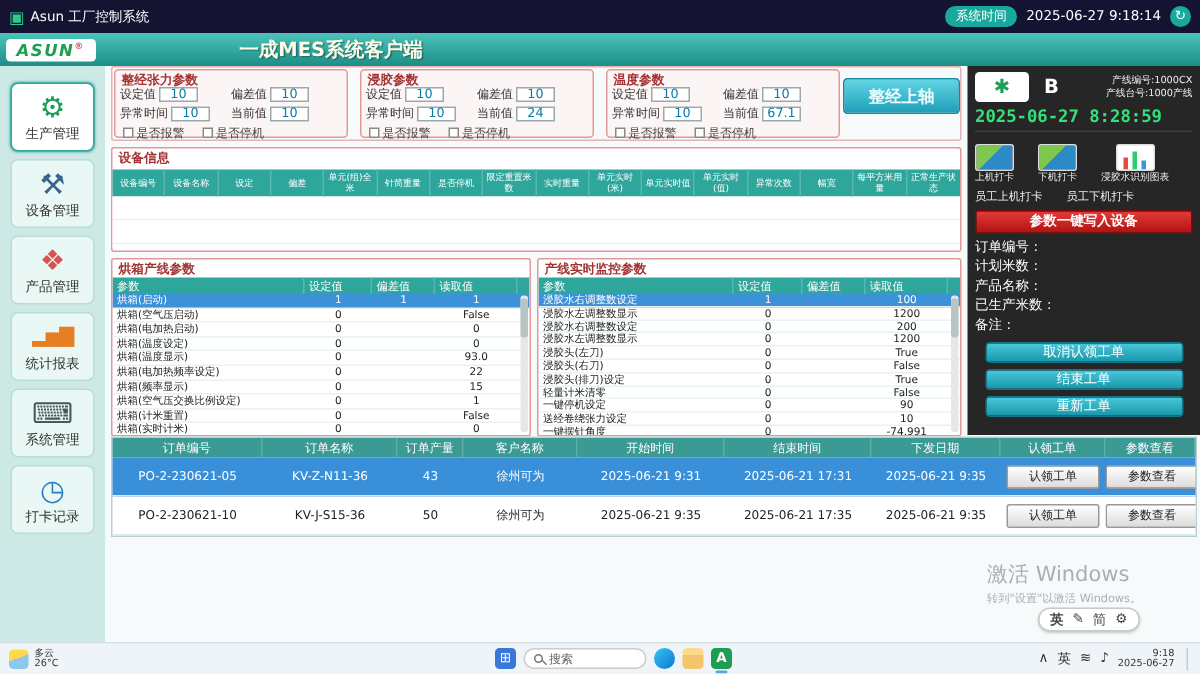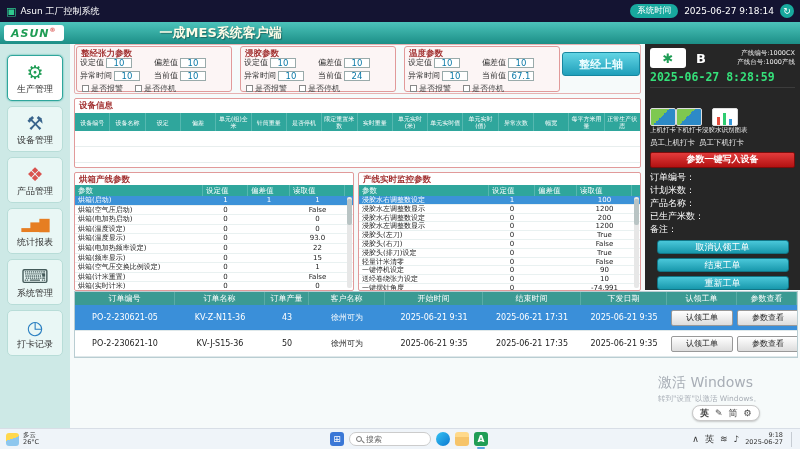--- a/index.html
+++ b/index.html
@@ -85,7 +85,7 @@
   .mp-b { font-size:13px; font-weight:bold; margin-left:10px; }
   .mp-meta { margin-left:auto; text-align:right; font-size:6.5px; line-height:9px; color:#eee; }
   .mp-clock { color:#35e07a; font-family:"DejaVu Sans Mono", monospace; font-size:11.5px; font-weight:bold; margin:2px 0 3px; }
-  .mp-icons { display:flex; align-items:flex-start; gap:0; border-top:1px solid #3c3c3c; padding-top:20px; }
+  .mp-icons { display:flex; align-items:flex-start; gap:16px; border-top:1px solid #3c3c3c; padding-top:8px; }
   .mp-tile { text-align:center; }
   .tile-ic { width:26px; height:18px; border-radius:2px; margin:0 auto; }
   .icon-photo { background:linear-gradient(135deg,#7ec850 0 45%,#2d8ac7 45%); border:1px solid #ddd; }

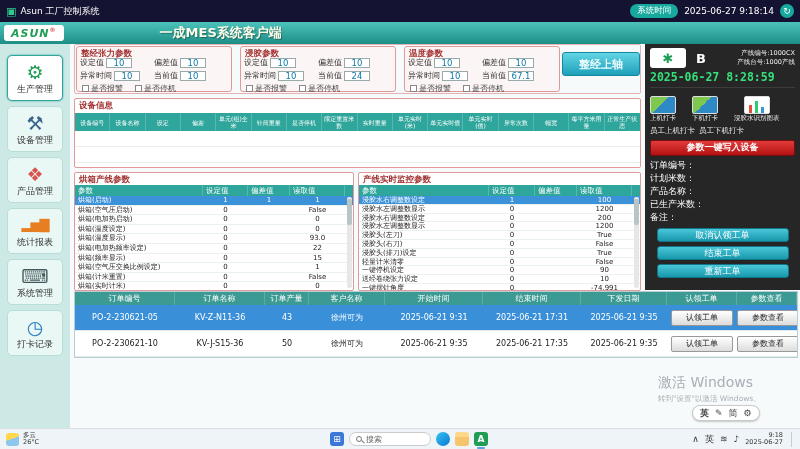--- a/index.html
+++ b/index.html
@@ -95,7 +95,7 @@
       linear-gradient(#3498db,#3498db) 16px 10px/3px 6px no-repeat,#fff;
       border:1px solid #ddd; }
   .tile-lab { font-size:6.5px; color:#eee; margin-top:1px; line-height:7.5px; max-width:58px; }
-  .mp-links { display:flex; gap:4px; font-size:7.5px; color:#efefef; margin:3px 0 4px; }
+  .mp-links { display:flex; gap:16px; font-size:7.5px; color:#efefef; margin:3px 0 4px; }
   .mp-write { width:100%; height:16px; background:linear-gradient(180deg,#e23b3b,#b31212); border:1px solid #7a0c0c;
               border-radius:2px; color:#fff; font-size:9px; font-weight:bold; font-family:inherit; cursor:pointer; margin-bottom:3px; }
   .mp-field { font-size:9px; color:#fff; height:13px; line-height:13px; }

